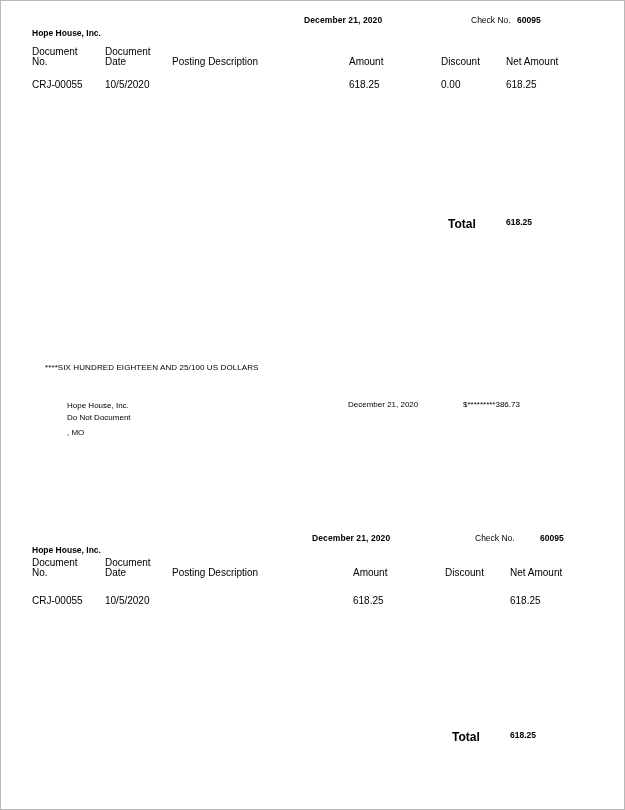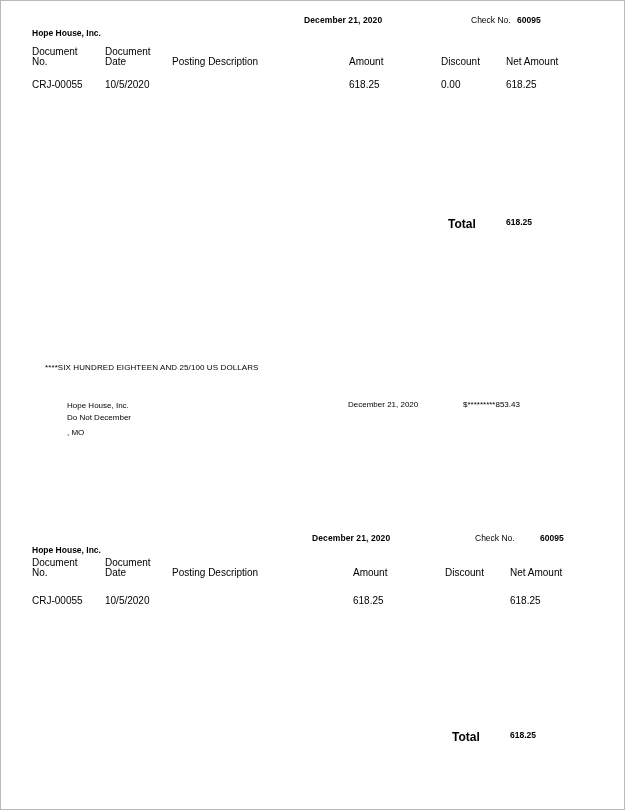--- a/index.html
+++ b/index.html
@@ -128,7 +128,7 @@
 
     <div class="abs check-date" style="left:347px; top:399px;">December 21, 2020</div>
 
-    <div class="abs check-amount" style="left:462px; top:399px;">$*********853.43</div>
+    <div class="abs check-amount" style="left:462px; top:399px;">$*********386.73</div>
   </div>
 
   <div>

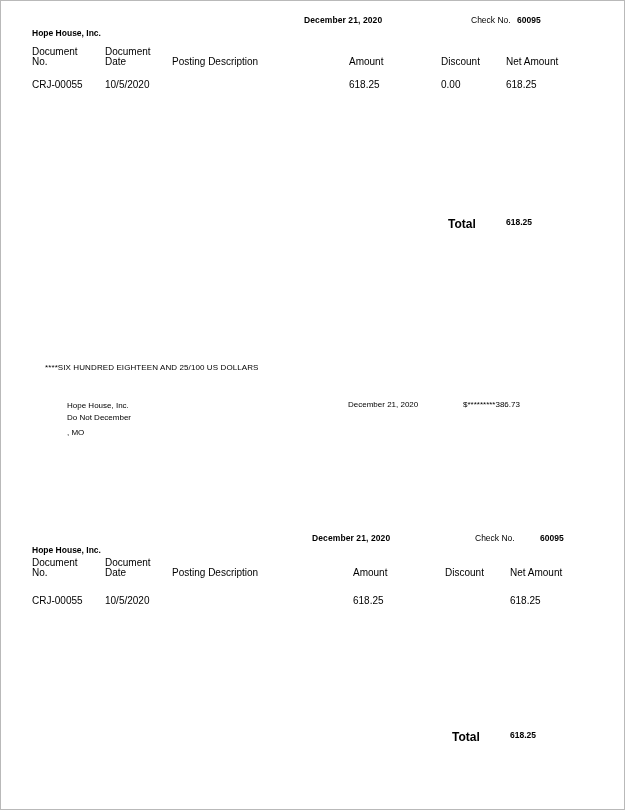--- a/index.html
+++ b/index.html
@@ -123,7 +123,7 @@
     <div class="abs amount-words" style="left:44px; top:362px;text-align:center;">****SIX HUNDRED EIGHTEEN AND 25/100 US DOLLARS</div>
 
     <div class="abs payee-line" style="left:66px; top:399px;">Hope House, Inc.</div>
-    <div class="abs payee-line" style="left:66px; top:411px;">Do Not December</div>
+    <div class="abs payee-line" style="left:66px; top:411px;">Do Not Document</div>
     <div class="abs payee-line" style="left:66px; top:426px;">, MO</div>
 
     <div class="abs check-date" style="left:347px; top:399px;">December 21, 2020</div>

